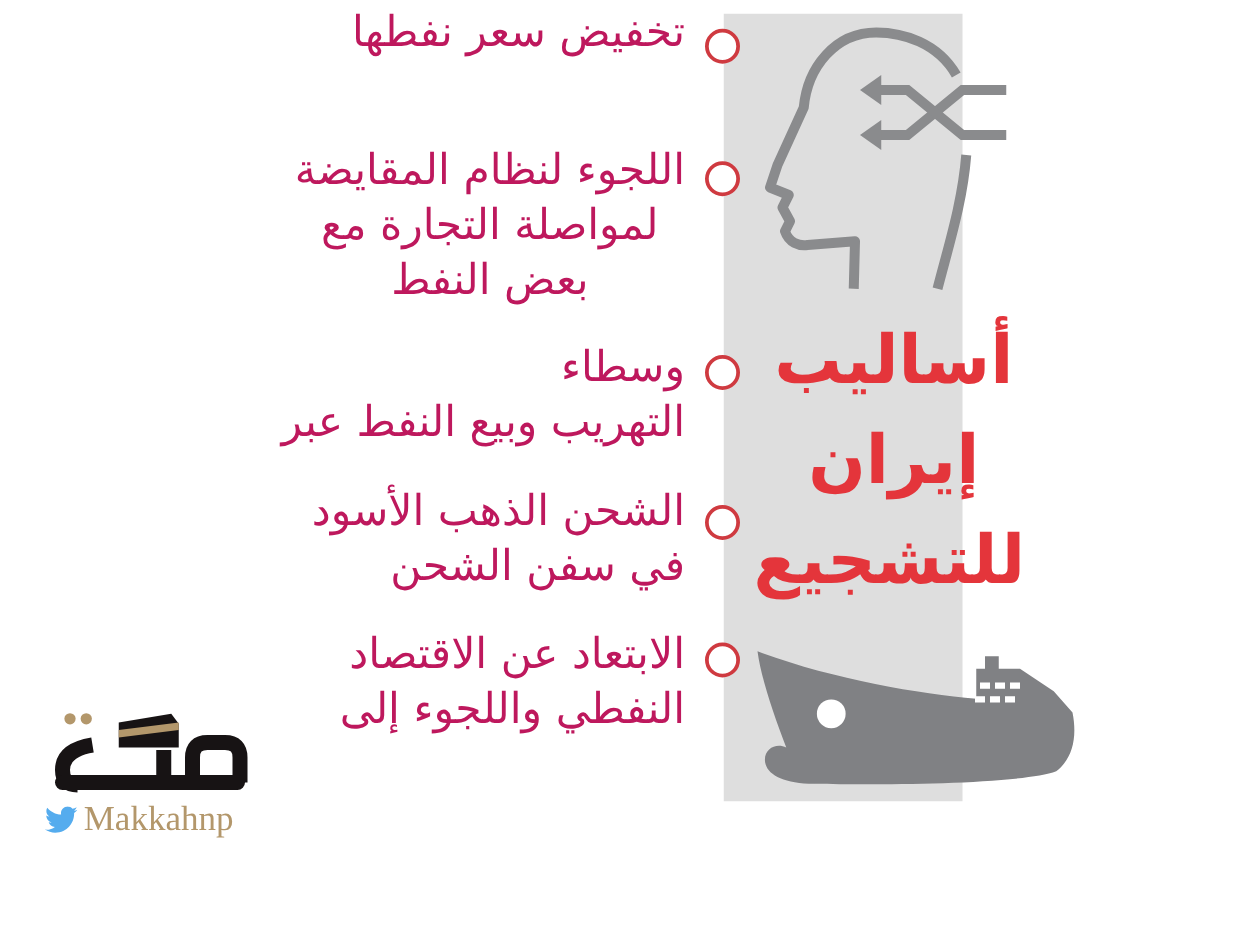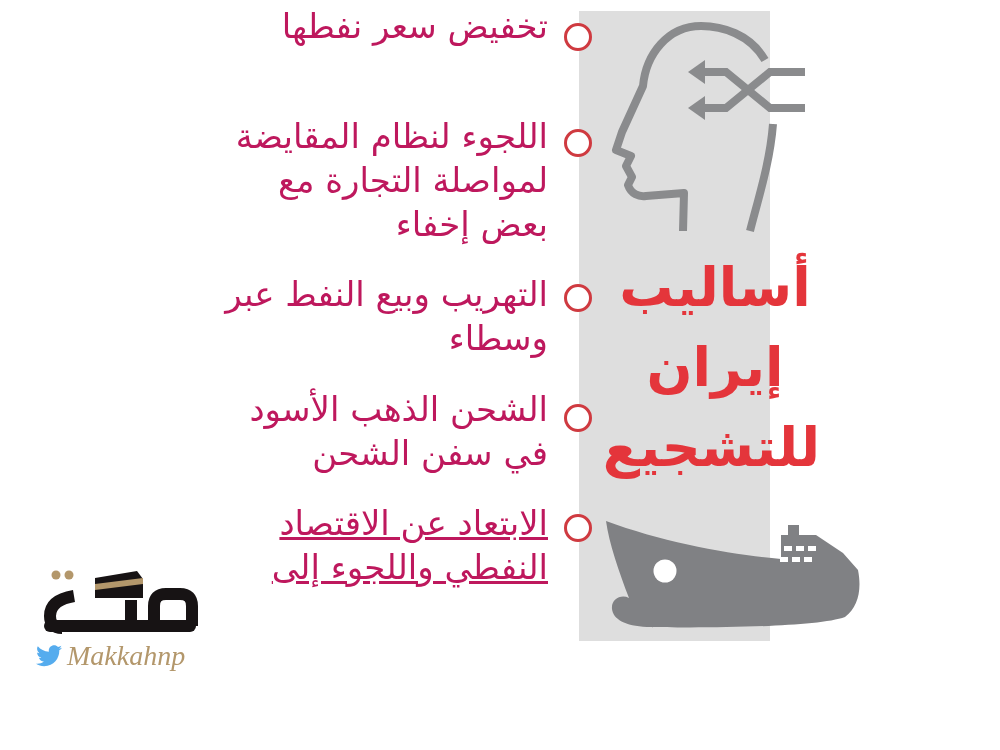--- a/index.html
+++ b/index.html
@@ -19,7 +19,7 @@
   .bullet{position:absolute;width:22px;height:22px;border:3px solid #cf3a40;border-radius:50%;
           background:#ffffff;left:564px;z-index:4;box-sizing:content-box;}
   .b1{top:23px;} .b2{top:129px;} .b3{top:284px;} .b4{top:404px;} .b5{top:514px;}
-  .i1{top:4px;} .i2{top:114px;} .i3{top:272px;} .i4{top:387px;} .i5{top:501px;text-decoration:underline;}
+  .i1{top:4px;} .i2{top:114px;text-align:center;} .i3{top:272px;} .i4{top:387px;} .i5{top:501px;text-decoration:underline;}
 
   .logo{position:absolute;left:40px;top:570px;width:180px;height:105px;}
   .logo-mark{position:absolute;left:0;top:0;width:165px;height:70px;}

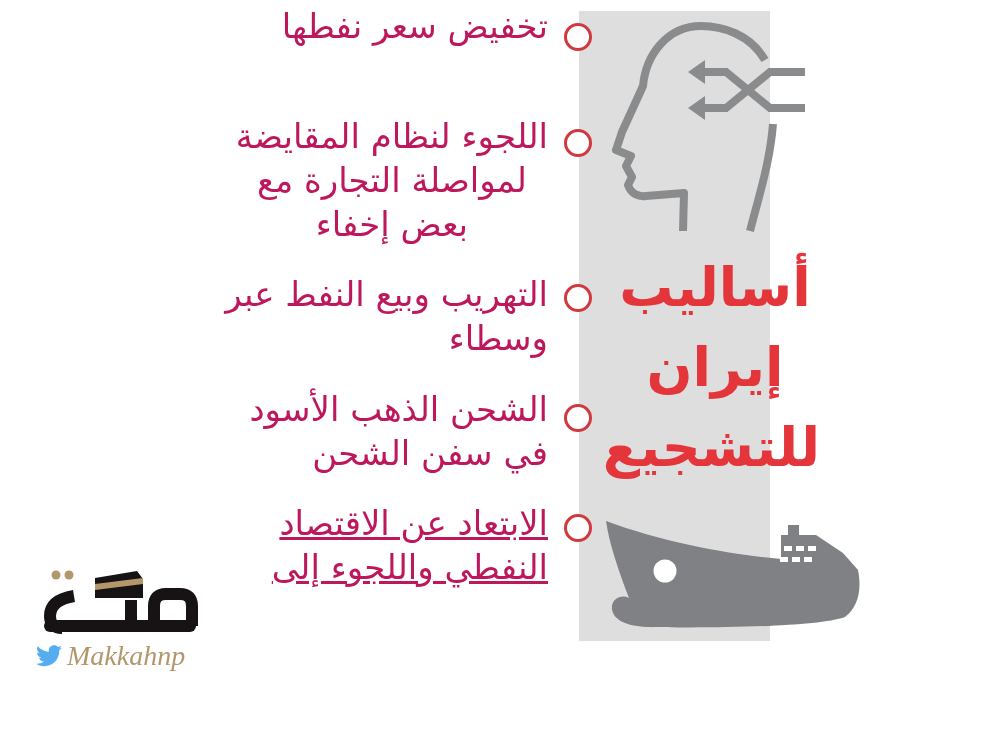--- a/index.html
+++ b/index.html
@@ -76,7 +76,7 @@
   <div class="item i2">
     <span class="item-line">اللجوء لنظام المقايضة</span>
     <span class="item-line">لمواصلة التجارة مع</span>
-    <span class="item-line">بعض إخفاء</span>
+    <span class="item-line">بعض النفط</span>
   </div>
   <div class="item i3">
     <span class="item-line">التهريب وبيع النفط عبر</span>

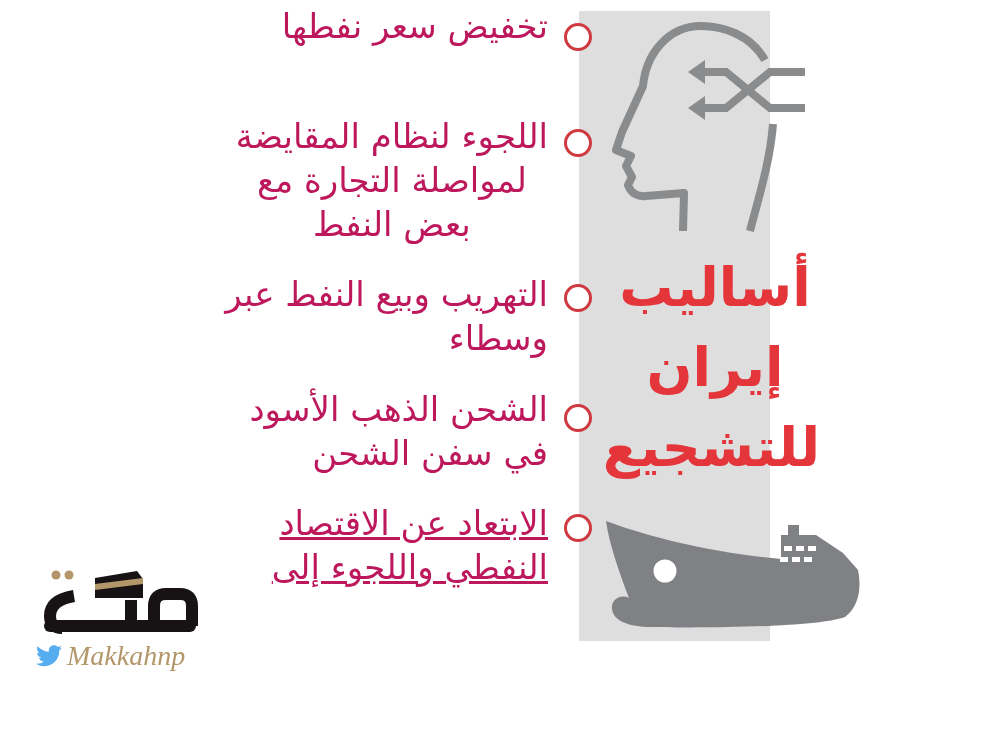--- a/index.html
+++ b/index.html
@@ -79,8 +79,8 @@
     <span class="item-line">بعض النفط</span>
   </div>
   <div class="item i3">
+    <span class="item-line">وسطاء</span>
     <span class="item-line">التهريب وبيع النفط عبر</span>
-    <span class="item-line">وسطاء</span>
   </div>
   <div class="item i4">
     <span class="item-line">الشحن الذهب الأسود</span>

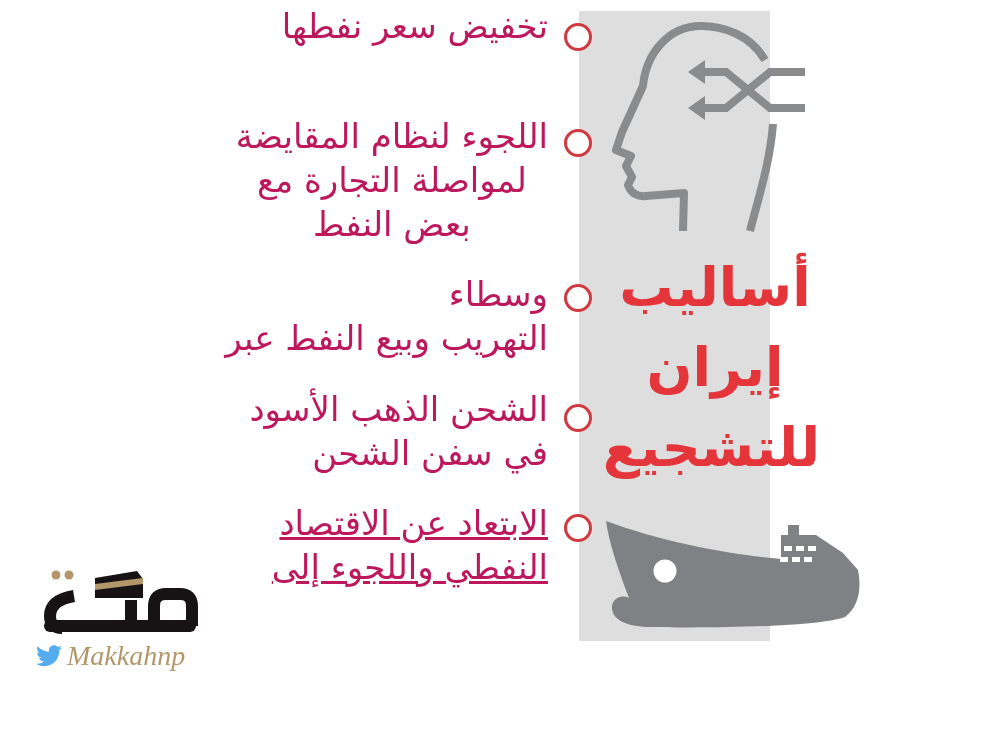--- a/index.html
+++ b/index.html
@@ -19,7 +19,7 @@
   .bullet{position:absolute;width:22px;height:22px;border:3px solid #cf3a40;border-radius:50%;
           background:#ffffff;left:564px;z-index:4;box-sizing:content-box;}
   .b1{top:23px;} .b2{top:129px;} .b3{top:284px;} .b4{top:404px;} .b5{top:514px;}
-  .i1{top:4px;} .i2{top:114px;text-align:center;} .i3{top:272px;} .i4{top:387px;} .i5{top:501px;text-decoration:underline;}
+  .i1{top:4px;} .i2{top:114px;text-align:center;} .i3{top:272px;} .i4{top:387px;} .i5{top:501px;}
 
   .logo{position:absolute;left:40px;top:570px;width:180px;height:105px;}
   .logo-mark{position:absolute;left:0;top:0;width:165px;height:70px;}

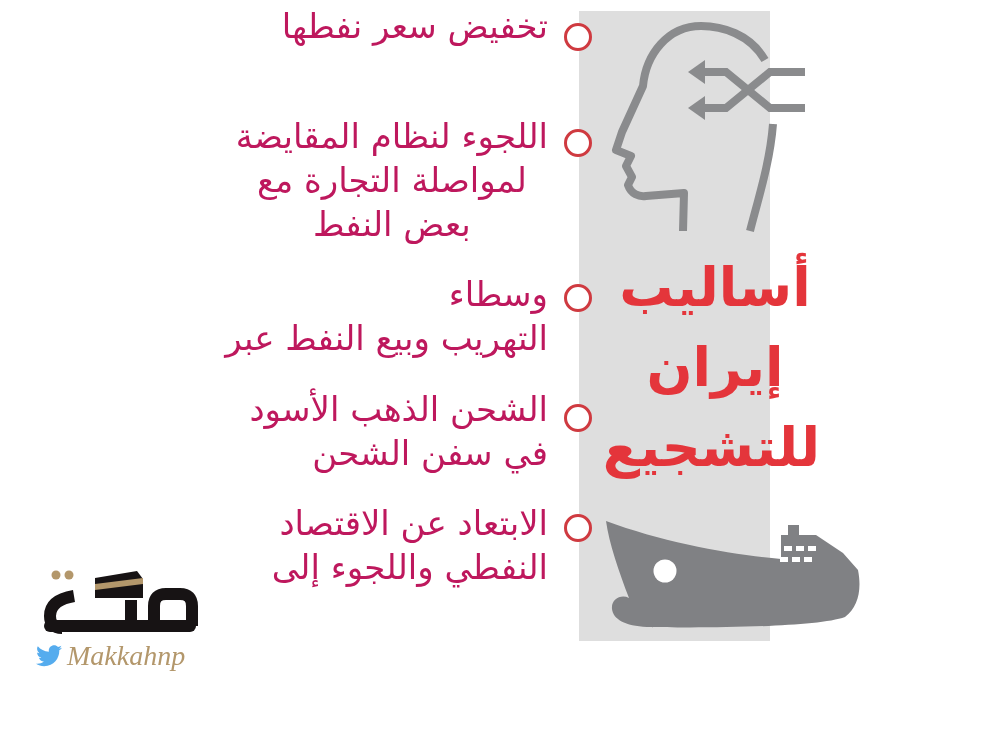--- a/index.html
+++ b/index.html
@@ -23,7 +23,7 @@
 
   .logo{position:absolute;left:40px;top:570px;width:180px;height:105px;}
   .logo-mark{position:absolute;left:0;top:0;width:165px;height:70px;}
-  .logo-handle{position:absolute;left:-4px;top:70px;display:flex;align-items:center;gap:5px;font-style:italic;}
+  .logo-handle{position:absolute;left:-4px;top:70px;display:flex;align-items:center;gap:5px;}
   .handle-text{font-family:"Liberation Serif","DejaVu Serif",serif;font-size:28px;color:#b3976b;}
 </style>
 </head>

